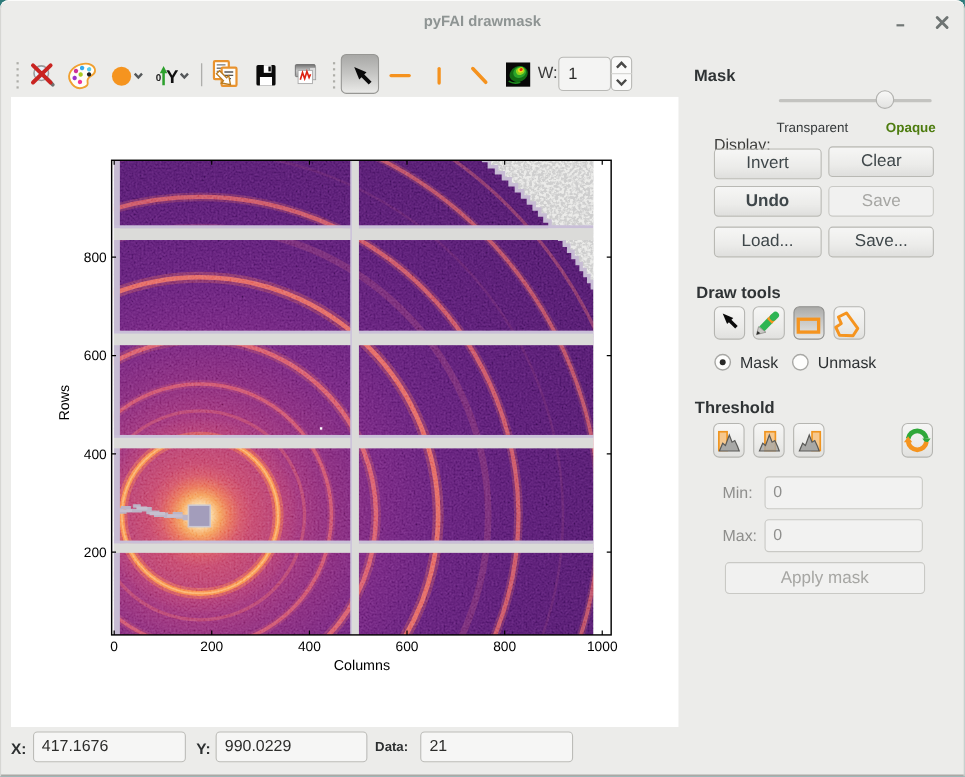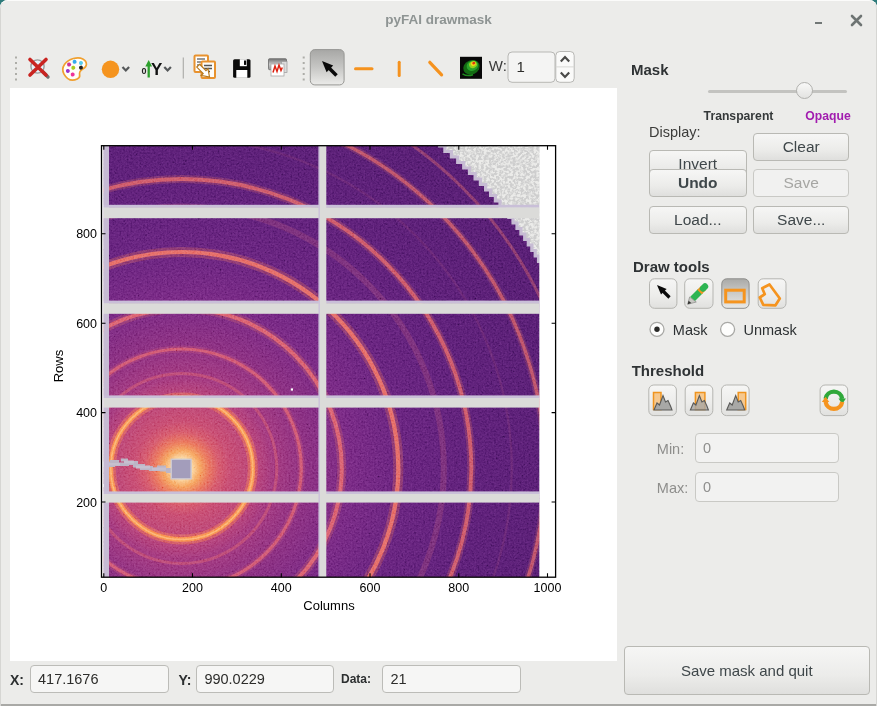--- a/index.html
+++ b/index.html
@@ -267,7 +267,7 @@
   <div class="lbl" style="left:649px;top:84px;margin-top:40px;">Display:</div>
   <div style="position:absolute;left:708px;top:90px;width:139px;height:2.6px;background:#c3c3c0;border-radius:2px;"></div>
   <div style="position:absolute;left:796px;top:82px;width:17px;height:17px;border-radius:50%;border:1px solid #b1b1ae;background:linear-gradient(to bottom,#f8f8f7,#e3e3e1);box-sizing:border-box;"></div>
-  <div class="t" style="left:738.5px;top:109px;font-size:12.2px;font-weight:bold;color:#35393a;transform:translateX(-50%);">Transparent</div>
+  <div class="t" style="left:738.5px;top:109px;font-size:12.2px;font-weight:normal;color:#35393a;transform:translateX(-50%);">Transparent</div>
   <div class="t" style="left:828px;top:109px;font-size:12.2px;font-weight:bold;color:#a21caf;transform:translateX(-50%);">Opaque</div>
 
   <div class="btn" style="left:649px;top:150px;width:95.5px;height:26.4px;">Invert</div>

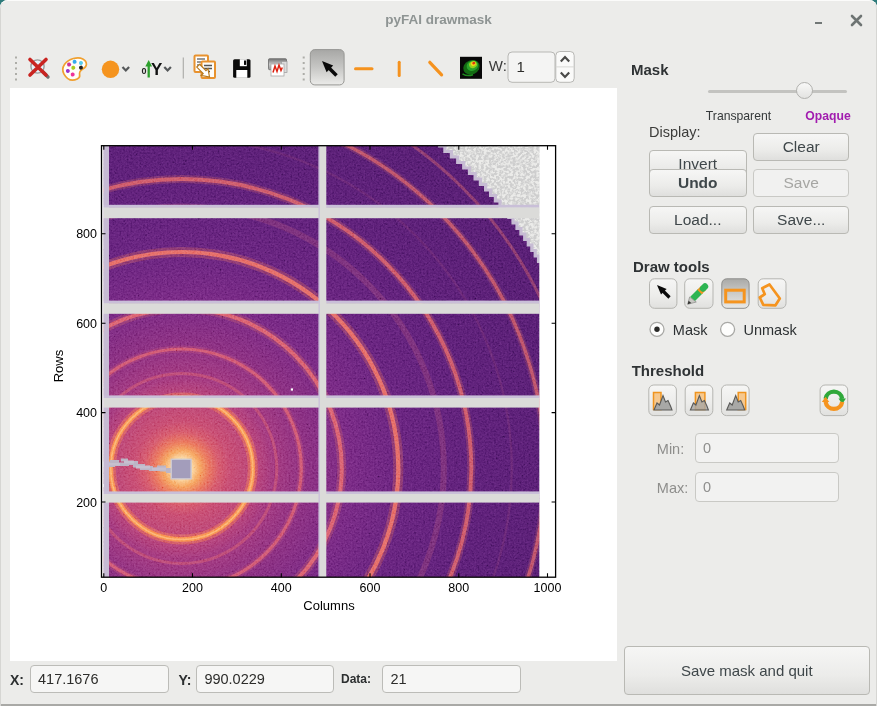--- a/index.html
+++ b/index.html
@@ -268,7 +268,7 @@
   <div style="position:absolute;left:708px;top:90px;width:139px;height:2.6px;background:#c3c3c0;border-radius:2px;"></div>
   <div style="position:absolute;left:796px;top:82px;width:17px;height:17px;border-radius:50%;border:1px solid #b1b1ae;background:linear-gradient(to bottom,#f8f8f7,#e3e3e1);box-sizing:border-box;"></div>
   <div class="t" style="left:738.5px;top:109px;font-size:12.2px;font-weight:normal;color:#35393a;transform:translateX(-50%);">Transparent</div>
-  <div class="t" style="left:828px;top:109px;font-size:12.2px;font-weight:bold;color:#a21caf;transform:translateX(-50%);">Opaque</div>
+  <div class="t" style="left:828px;top:109px;font-size:12.2px;font-weight:bold;color:#4d7c0f;transform:translateX(-50%);">Opaque</div>
 
   <div class="btn" style="left:649px;top:150px;width:95.5px;height:26.4px;">Invert</div>
   <div class="btn" style="left:753.2px;top:132.8px;width:94px;height:26.4px;">Clear</div>

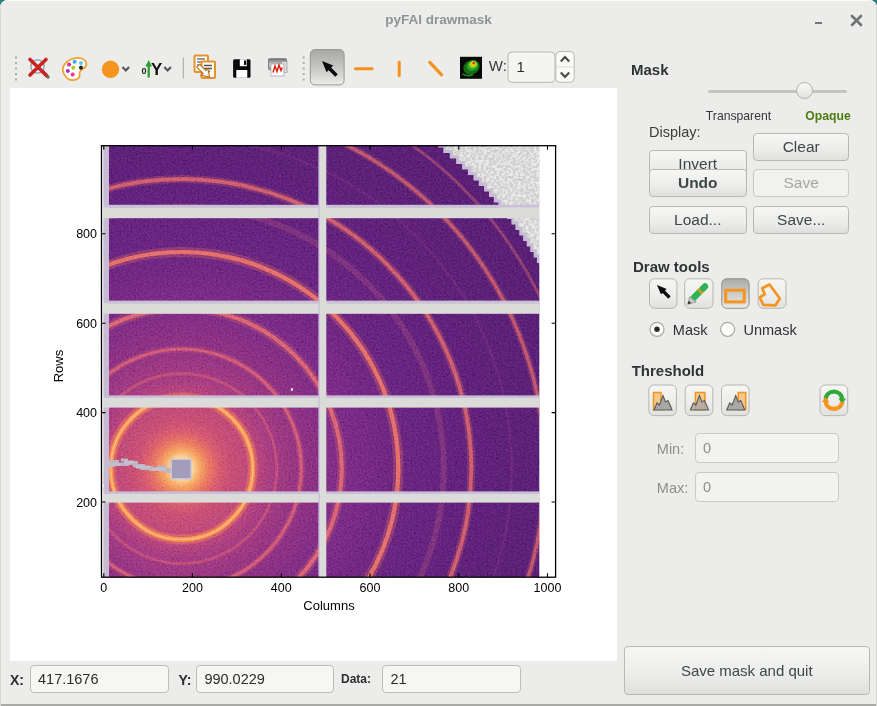--- a/index.html
+++ b/index.html
@@ -270,7 +270,7 @@
   <div class="t" style="left:738.5px;top:109px;font-size:12.2px;font-weight:normal;color:#35393a;transform:translateX(-50%);">Transparent</div>
   <div class="t" style="left:828px;top:109px;font-size:12.2px;font-weight:bold;color:#4d7c0f;transform:translateX(-50%);">Opaque</div>
 
-  <div class="btn" style="left:649px;top:150px;width:95.5px;height:26.4px;">Invert</div>
+  <div class="btn" style="left:649px;top:135px;width:95.5px;height:26.4px;">Invert</div>
   <div class="btn" style="left:753.2px;top:132.8px;width:94px;height:26.4px;">Clear</div>
   <div class="btn" style="left:649px;top:168.9px;width:95.5px;height:26.4px;font-weight:bold;">Undo</div>
   <div class="btn dis" style="left:753.2px;top:168.9px;width:94px;height:26.4px;">Save</div>

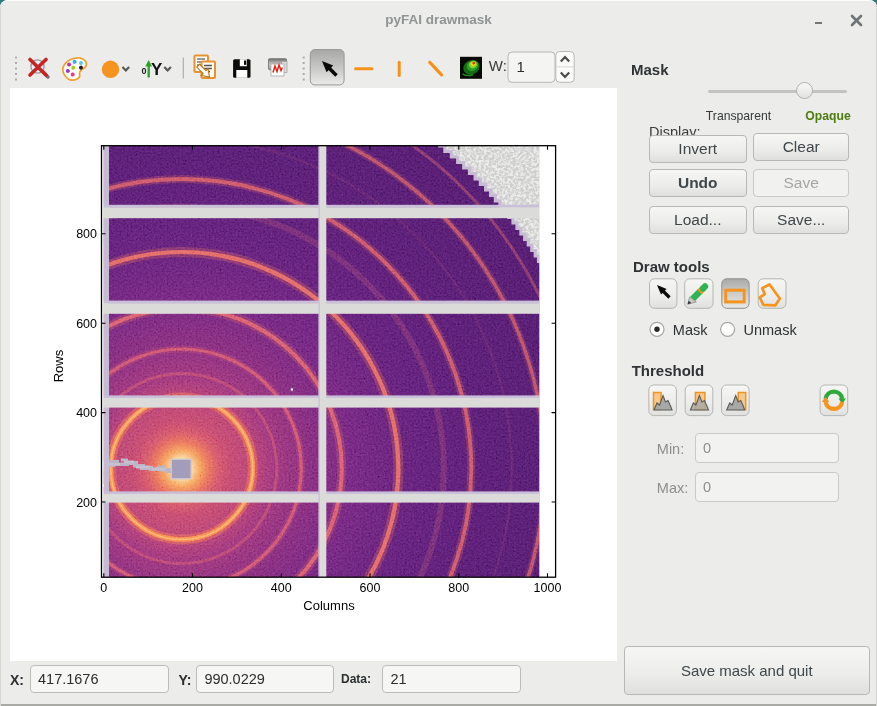--- a/index.html
+++ b/index.html
@@ -361,6 +361,7 @@
   <div class="entry dis" style="left:695px;top:433px;width:143.5px;height:30px;">0</div>
   <div class="lbl" style="left:656.8px;top:480px;color:#8e8e8c;">Max:</div>
   <div class="entry dis" style="left:695px;top:471.5px;width:143.5px;height:30px;">0</div>
+  <div class="btn dis" style="left:658.5px;top:510.9px;width:180.5px;height:27.5px;">Apply mask</div>
 
   <div class="btn" style="left:624px;top:646.4px;width:243.5px;height:46.3px;font-size:15px;">Save mask and quit</div>
 

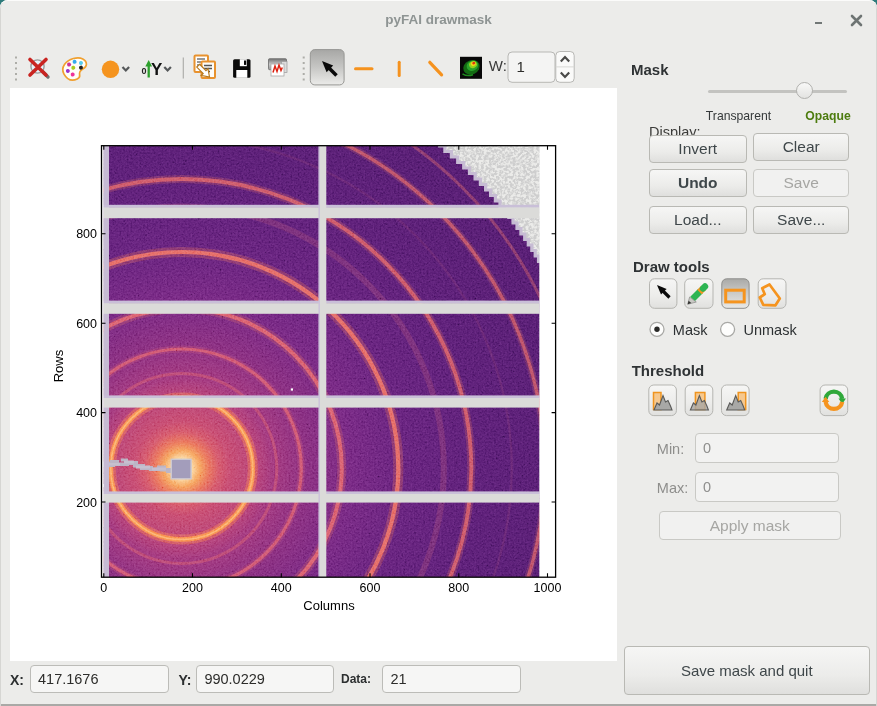--- a/index.html
+++ b/index.html
@@ -363,7 +363,6 @@
   <div class="entry dis" style="left:695px;top:471.5px;width:143.5px;height:30px;">0</div>
   <div class="btn dis" style="left:658.5px;top:510.9px;width:180.5px;height:27.5px;">Apply mask</div>
 
-  <div class="btn" style="left:624px;top:646.4px;width:243.5px;height:46.3px;font-size:15px;">Save mask and quit</div>
 
   <div class="t" style="left:10px;top:672px;font-size:14px;font-weight:bold;color:#2c2f30;">X:</div>
   <div class="entry" style="left:30px;top:665px;width:139px;height:28px;">417.1676</div>

